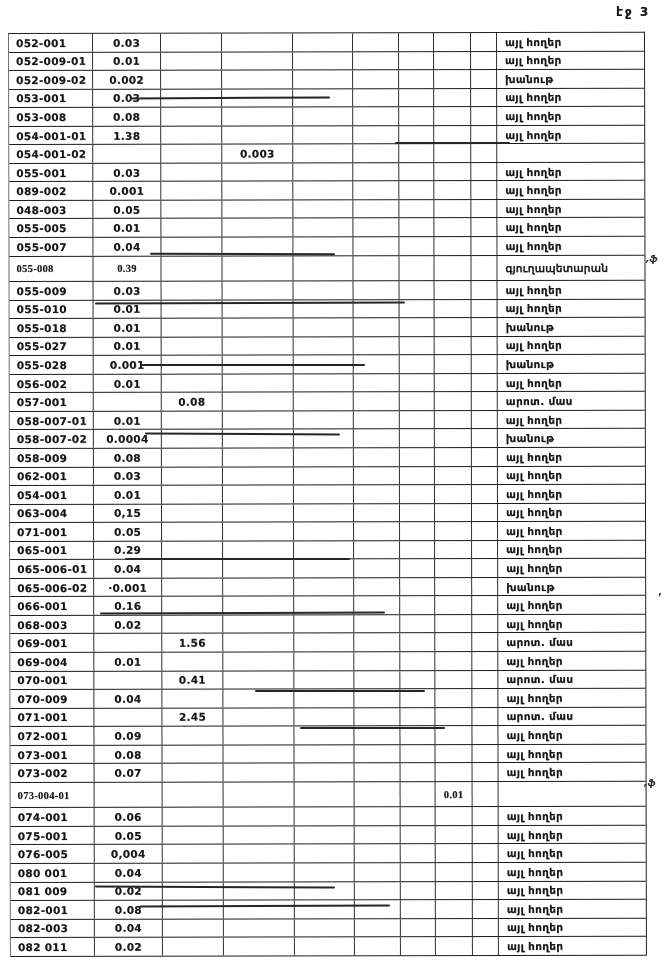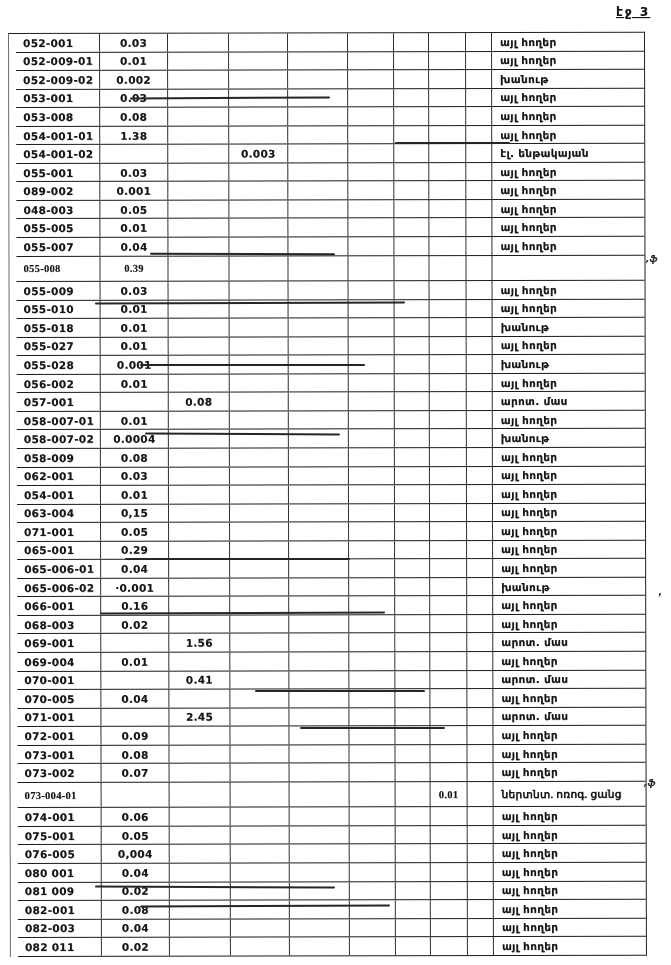--- a/index.html
+++ b/index.html
@@ -9,7 +9,7 @@
   }
   .page-num{
     position:absolute;top:5px;left:616px;font-size:12px;font-weight:700;
-    letter-spacing:2px;text-shadow:0.3px 0.3px 0.2px rgba(0,0,0,.45);text-decoration:underline;
+    letter-spacing:2px;text-shadow:0.3px 0.3px 0.2px rgba(0,0,0,.45);
   }
   .scan-table{
     position:absolute;left:8px;top:33px;width:635px;

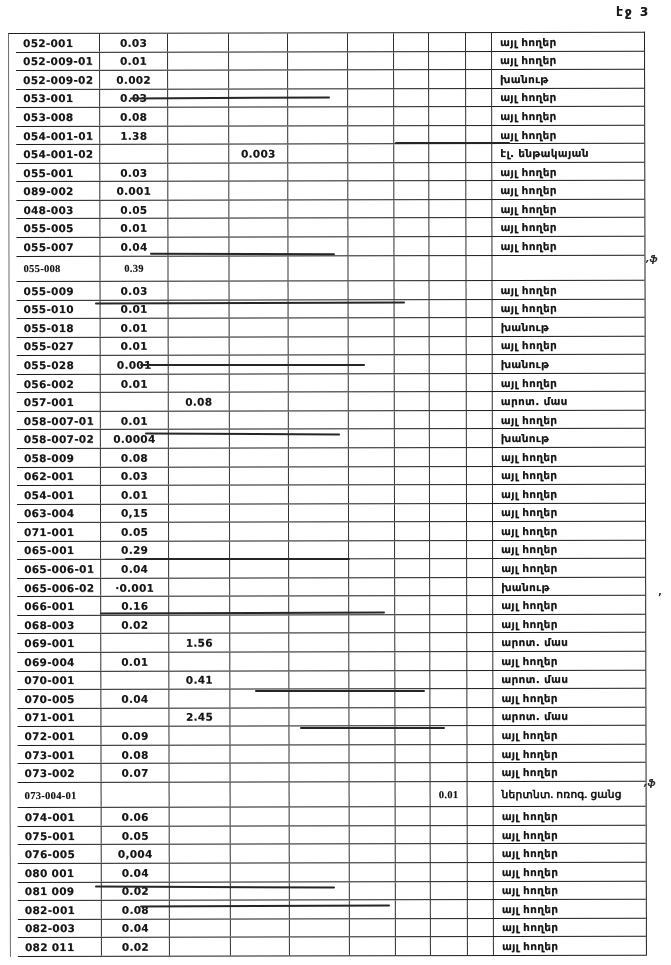--- a/index.html
+++ b/index.html
@@ -16,7 +16,7 @@
     border-left:1px solid #6d6d6d;border-right:1.6px solid #202020;border-top:1.6px solid #202020;
     transform:rotate(-0.12deg);transform-origin:left top;
   }
-  .row{display:flex;height:18.55px;border-bottom:1.6px solid #1c1c1c;box-sizing:border-box;margin-left:7px;}
+  .row{display:flex;height:18.55px;border-bottom:1.6px solid #1c1c1c;box-sizing:border-box;}
   .row.tall{height:25.5px;font-family:Liberation Serif, serif;}
   .cell{
     box-sizing:border-box;border-right:1.2px solid #303030;display:flex;align-items:center;

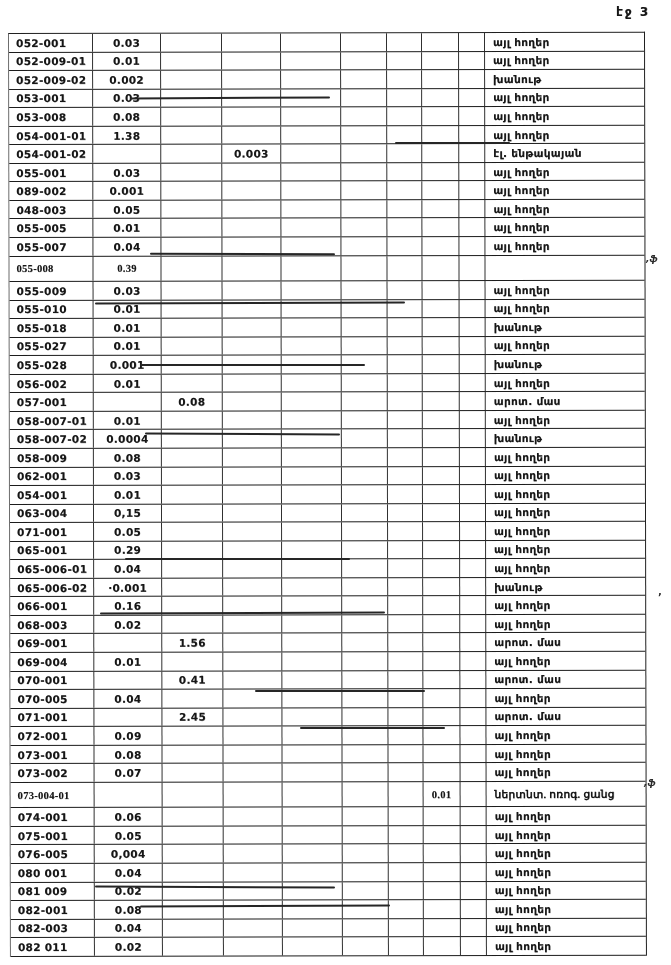--- a/index.html
+++ b/index.html
@@ -26,7 +26,7 @@
   .cell.code{width:84px;padding-left:7px;}
   .cell.v1{width:68px;justify-content:center;}
   .cell.v2{width:61px;justify-content:center;}
-  .cell.v3{width:59px;justify-content:center;}
+  .cell.v3{width:71px;justify-content:center;}
   .cell.v4{width:60px;justify-content:center;}
   .cell.v5{width:46px;justify-content:center;}
   .cell.v6{width:35px;justify-content:center;}

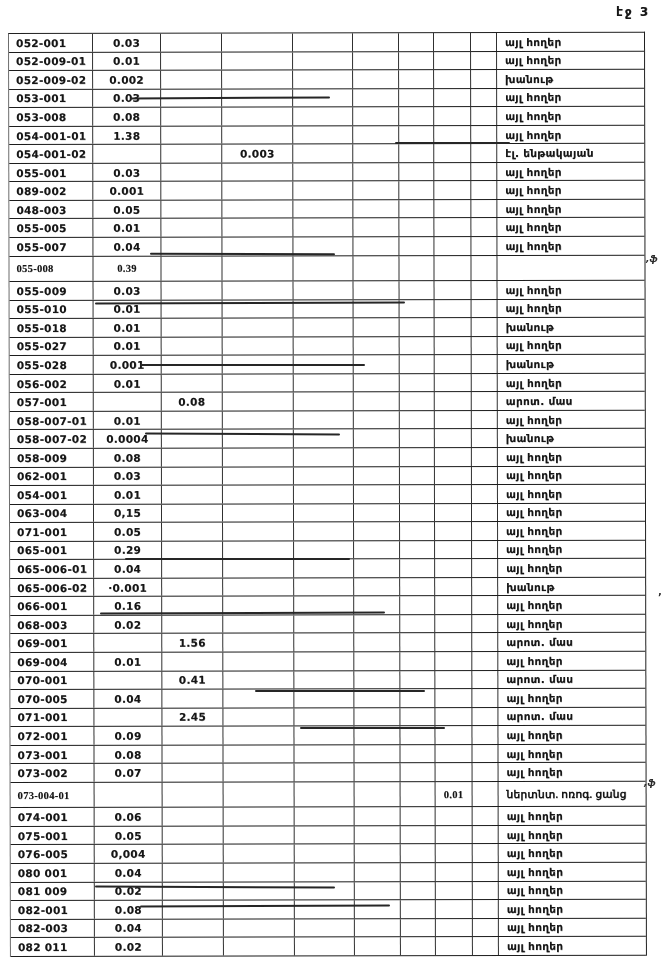--- a/index.html
+++ b/index.html
@@ -130,7 +130,6 @@
           <div class="cell v6"></div>
           <div class="cell v7"></div>
           <div class="cell v8"></div>
-          <div class="cell label">էլ. ենթակայան</div>
         </div>
         <div class="row">
           <div class="cell code">055-001</div>

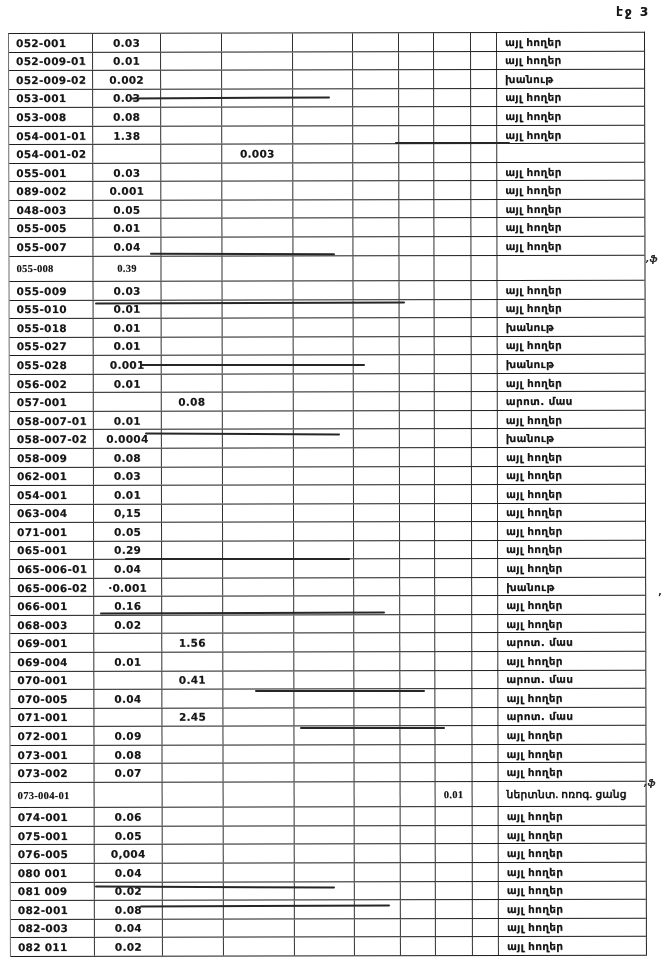--- a/index.html
+++ b/index.html
@@ -201,6 +201,7 @@
           <div class="cell v6"></div>
           <div class="cell v7"></div>
           <div class="cell v8"></div>
+          <div class="cell label">գյուղապետարան</div>
         </div>
         <div class="row">
           <div class="cell code">055-009</div>

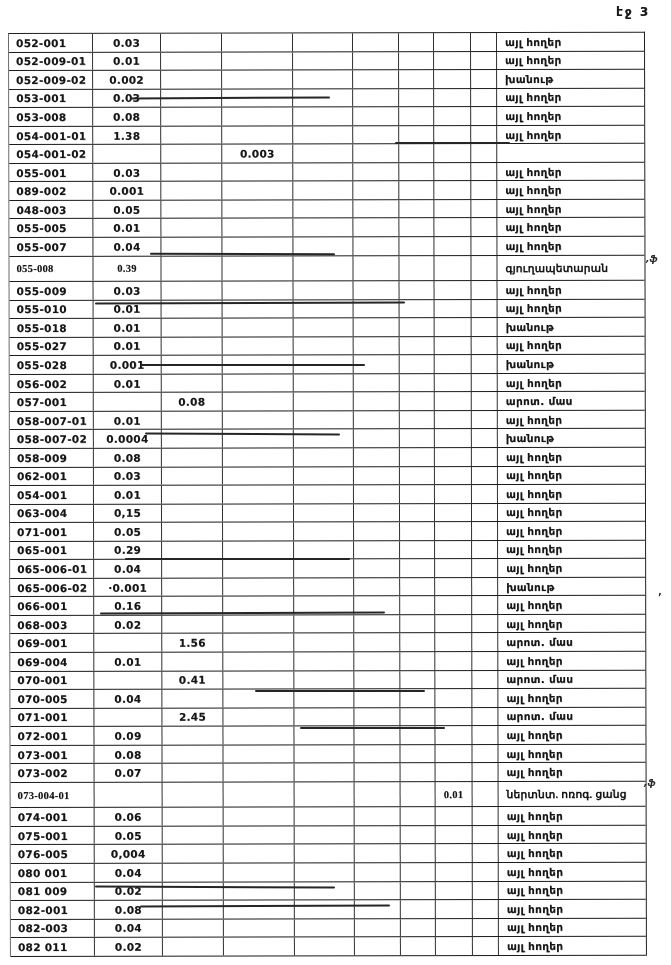--- a/index.html
+++ b/index.html
@@ -468,7 +468,7 @@
           <div class="cell label">արոտ. մաս</div>
         </div>
         <div class="row">
-          <div class="cell code">070-005</div>
+          <div class="cell code">070-009</div>
           <div class="cell v1">0.04</div>
           <div class="cell v2"></div>
           <div class="cell v3"></div>

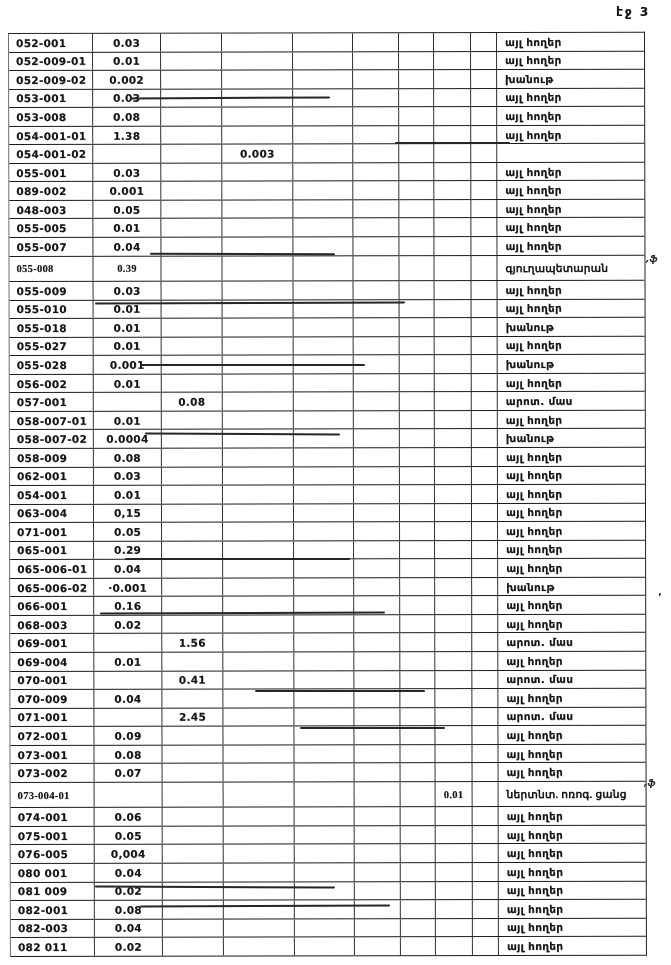--- a/index.html
+++ b/index.html
@@ -537,7 +537,6 @@
           <div class="cell v6"></div>
           <div class="cell v7">0.01</div>
           <div class="cell v8"></div>
-          <div class="cell label">ներտնտ. ոռոգ. ցանց</div>
         </div>
         <div class="row">
           <div class="cell code">074-001</div>

